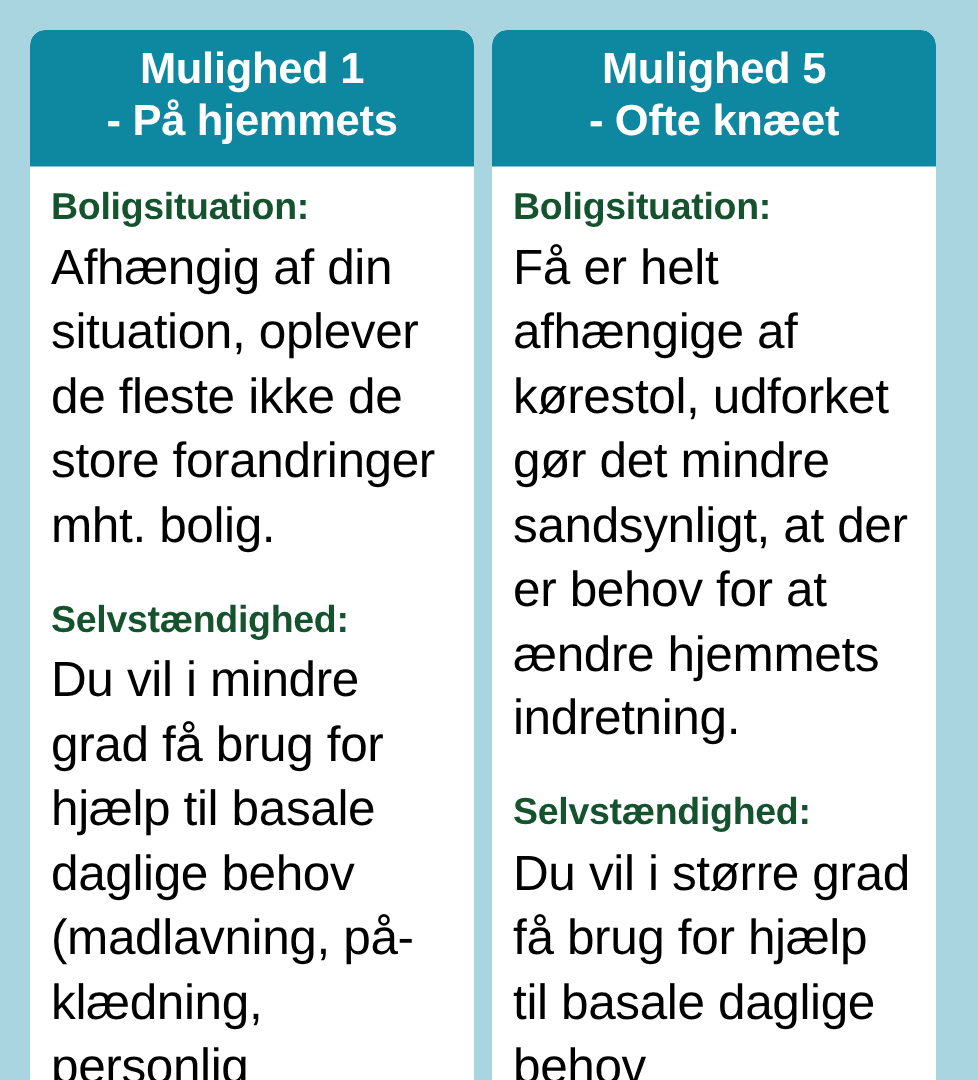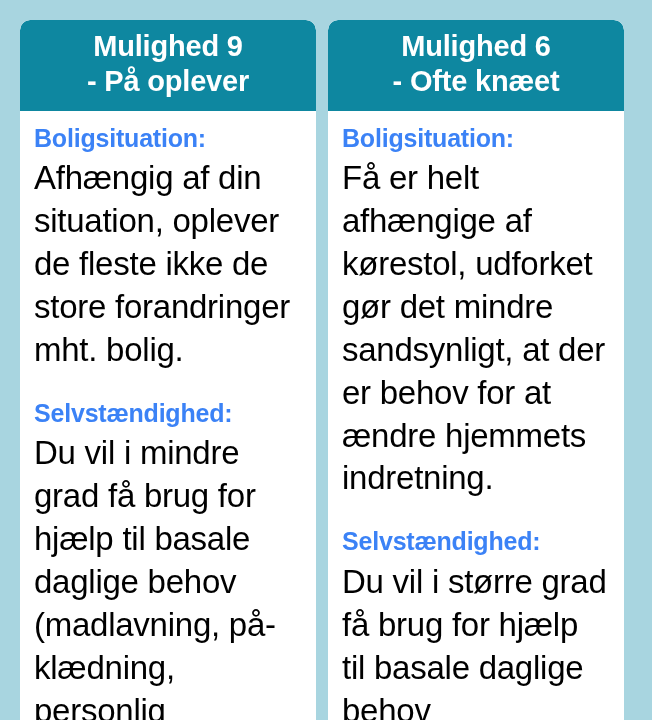--- a/index.html
+++ b/index.html
@@ -95,7 +95,7 @@
 
   <div class="card card-left" style="background: rgb(255, 255, 255);">
     <div class="card-header" style="background: rgb(14, 135, 160);">
-      <span class="card-header-line">Mulighed 9</span>
+      <span class="card-header-line">Mulighed 1</span>
       <span class="card-header-line">- På oplever</span>
     </div>
     <div class="card-body">

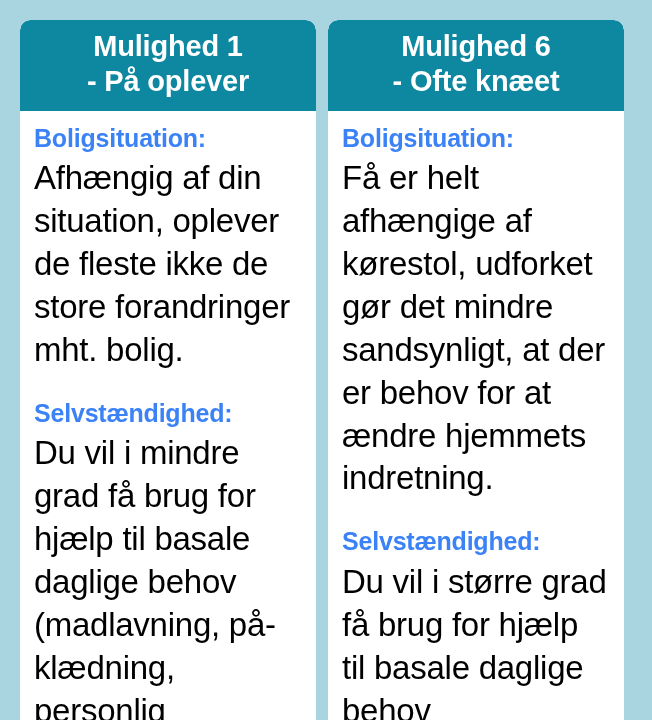--- a/index.html
+++ b/index.html
@@ -109,7 +109,7 @@
 
   <div class="card card-right" style="background: rgb(255, 255, 255);">
     <div class="card-header" style="background: rgb(14, 135, 160);">
-      <span class="card-header-line">Mulighed 6</span>
+      <span class="card-header-line">Mulighed 5</span>
       <span class="card-header-line">- Ofte knæet</span>
     </div>
     <div class="card-body">

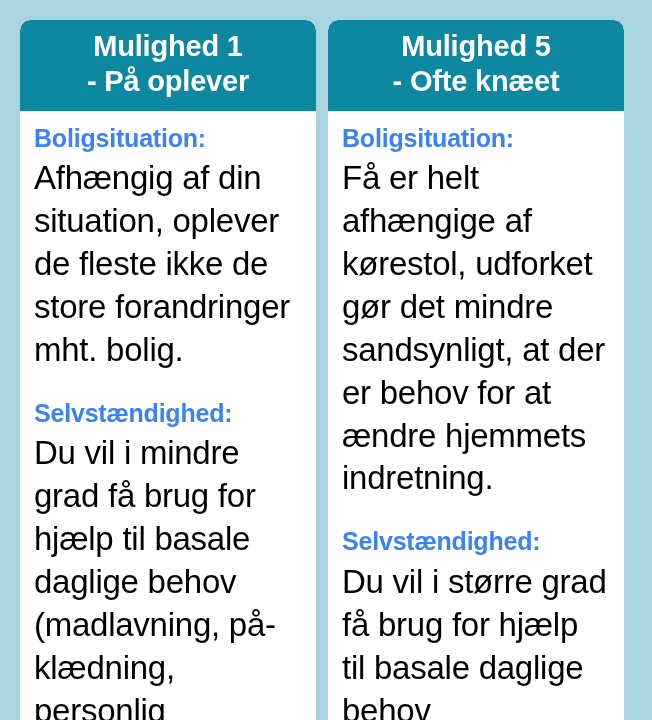--- a/index.html
+++ b/index.html
@@ -96,7 +96,7 @@
   <div class="card card-left" style="background: rgb(255, 255, 255);">
     <div class="card-header" style="background: rgb(14, 135, 160);">
       <span class="card-header-line">Mulighed 1</span>
-      <span class="card-header-line">- På oplever</span>
+      <span class="card-header-line">- På hjemmets</span>
     </div>
     <div class="card-body">
       <div class="section-title">Boligsituation:</div>

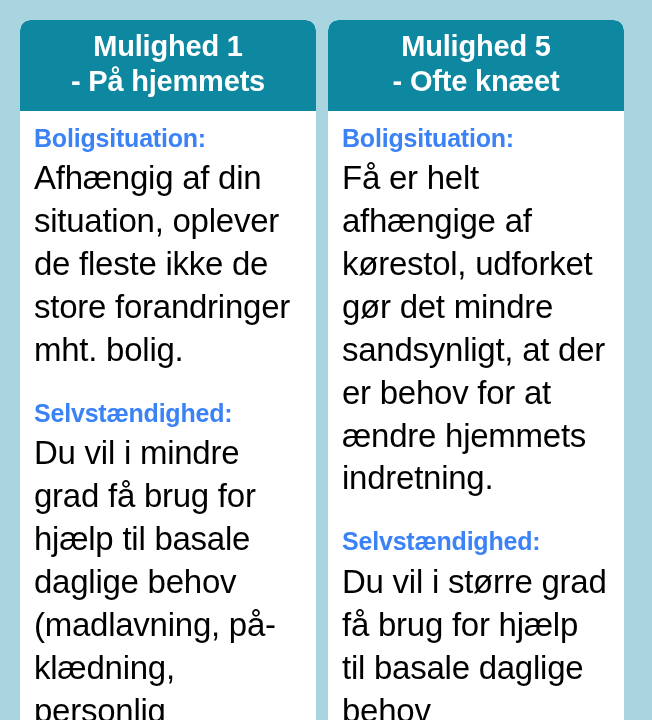--- a/index.html
+++ b/index.html
@@ -62,7 +62,7 @@
   .section-title {
     font-size: 25px;
     font-weight: bold;
-    color: #3b82f6;
+    color: #14532d;
     line-height: 1.26;
     margin: 0 0 3px 0;
     letter-spacing: -0.2px;

